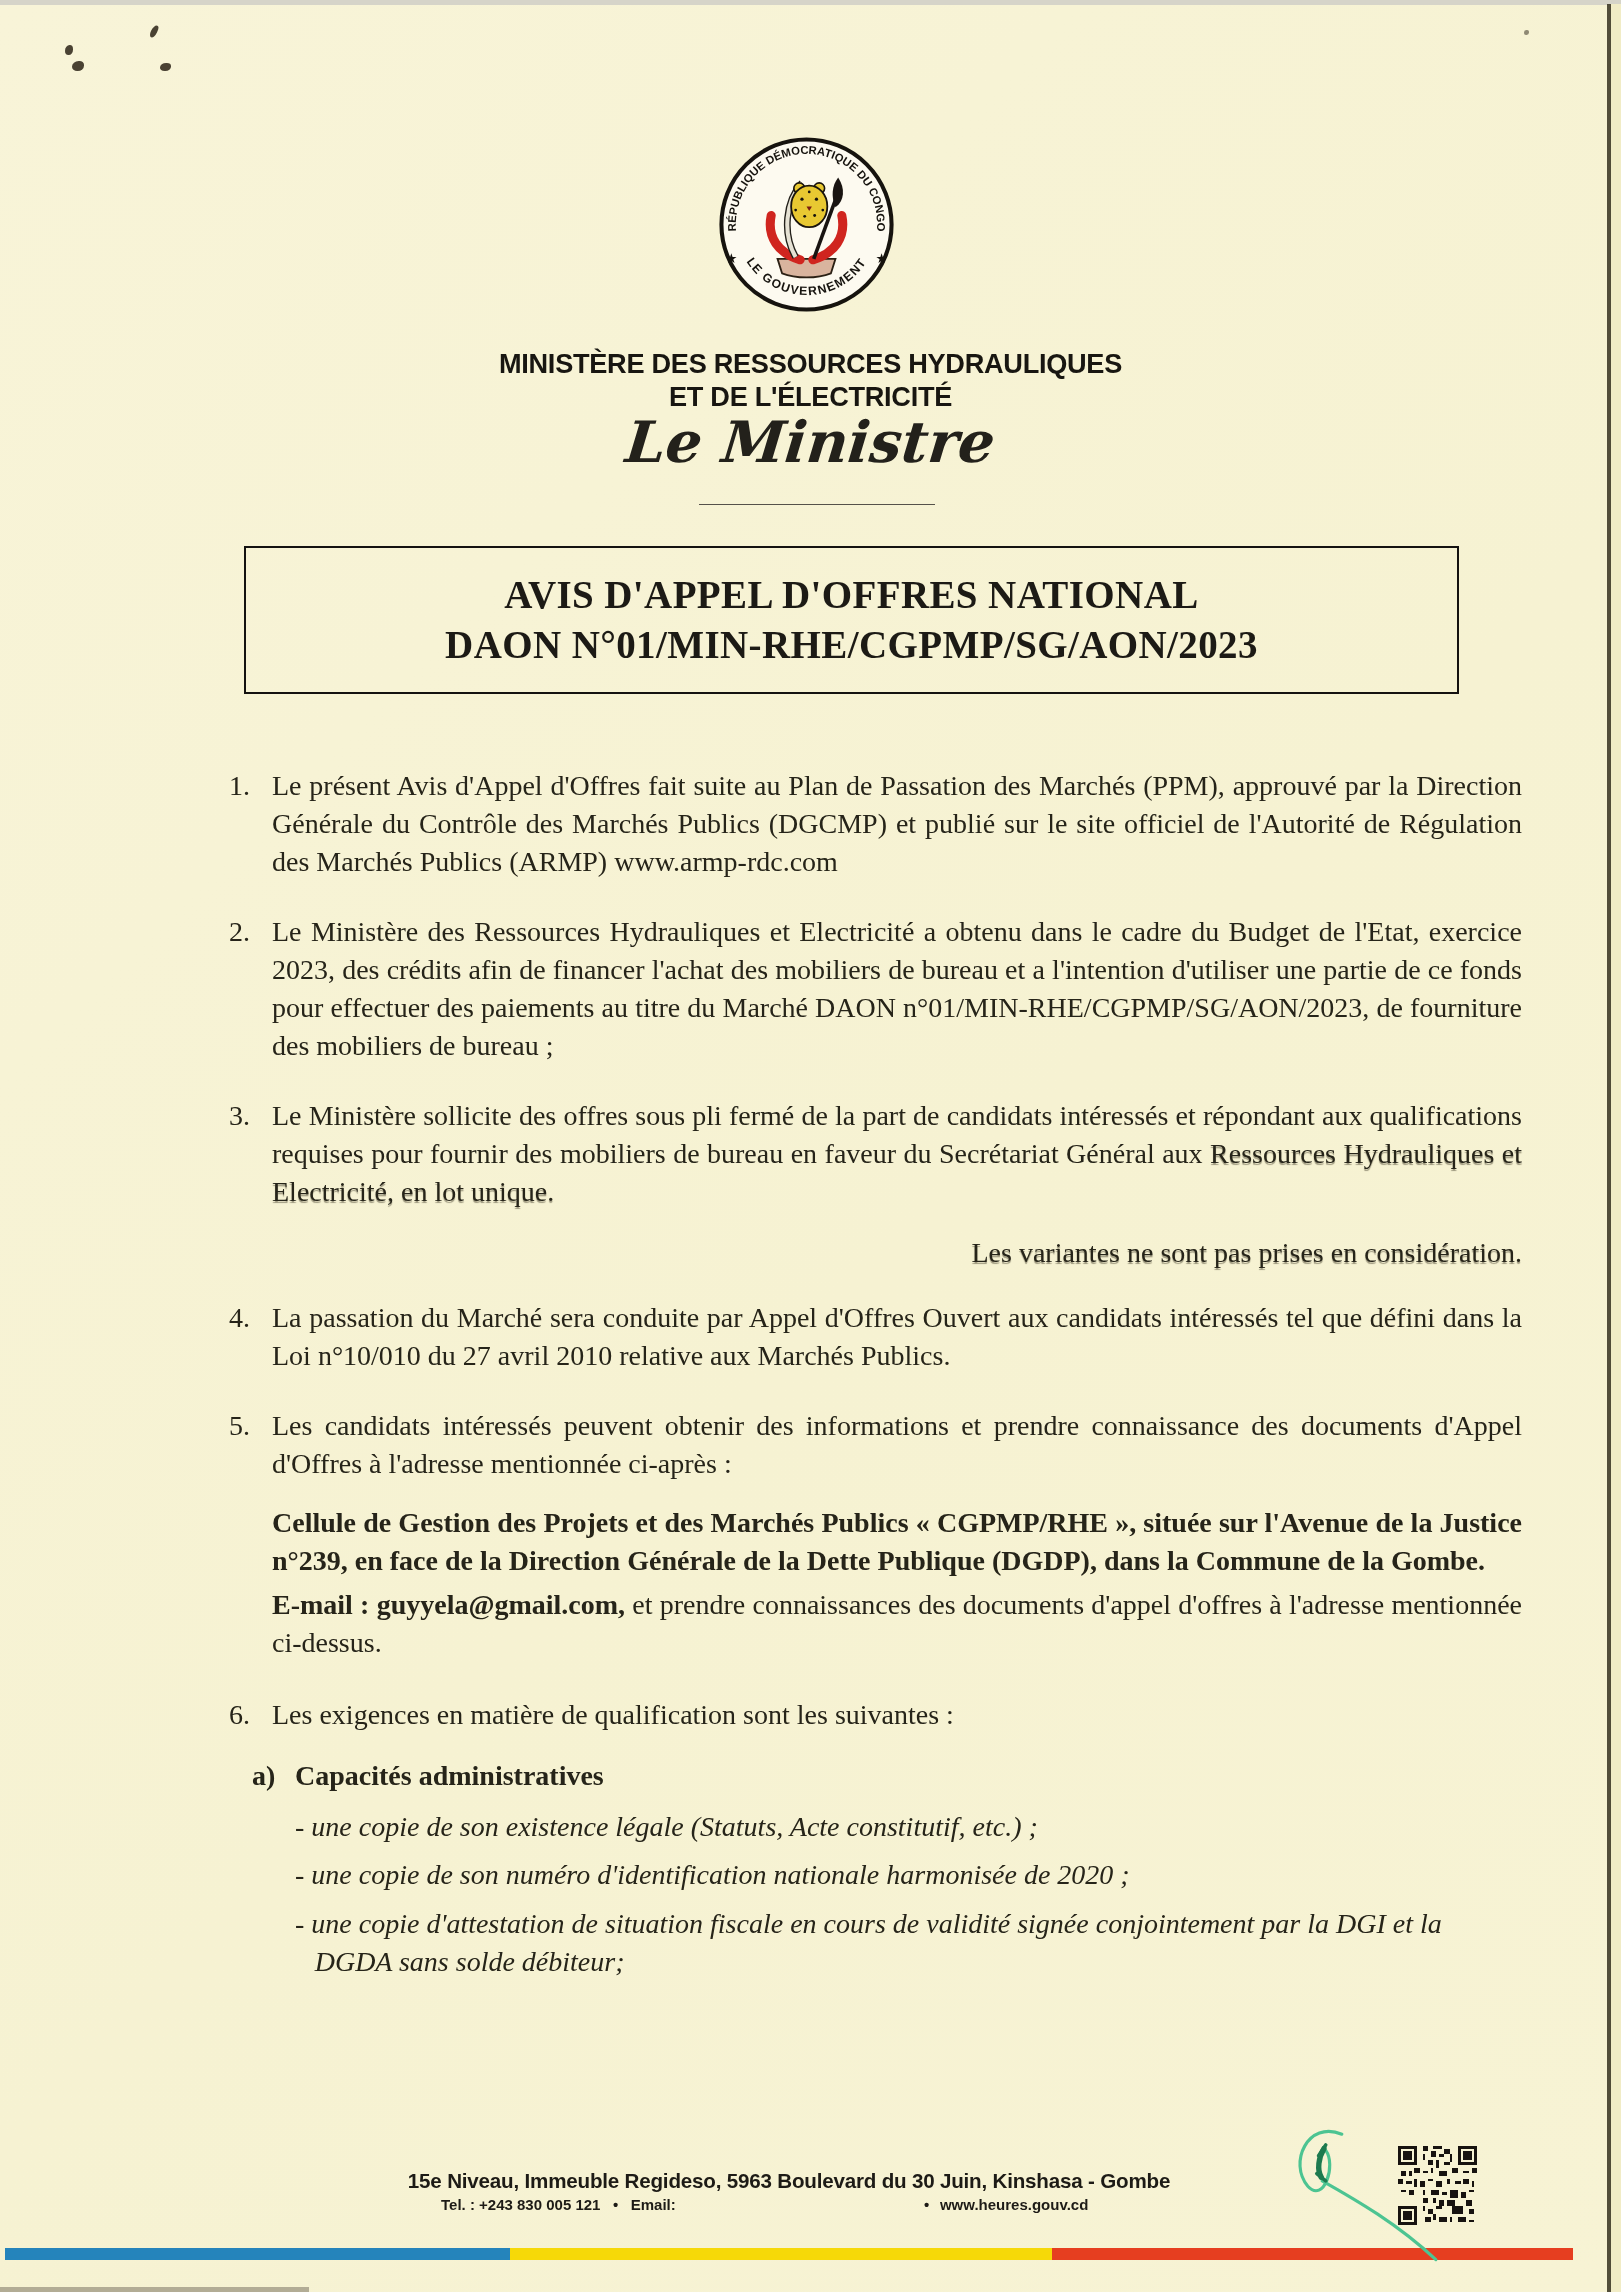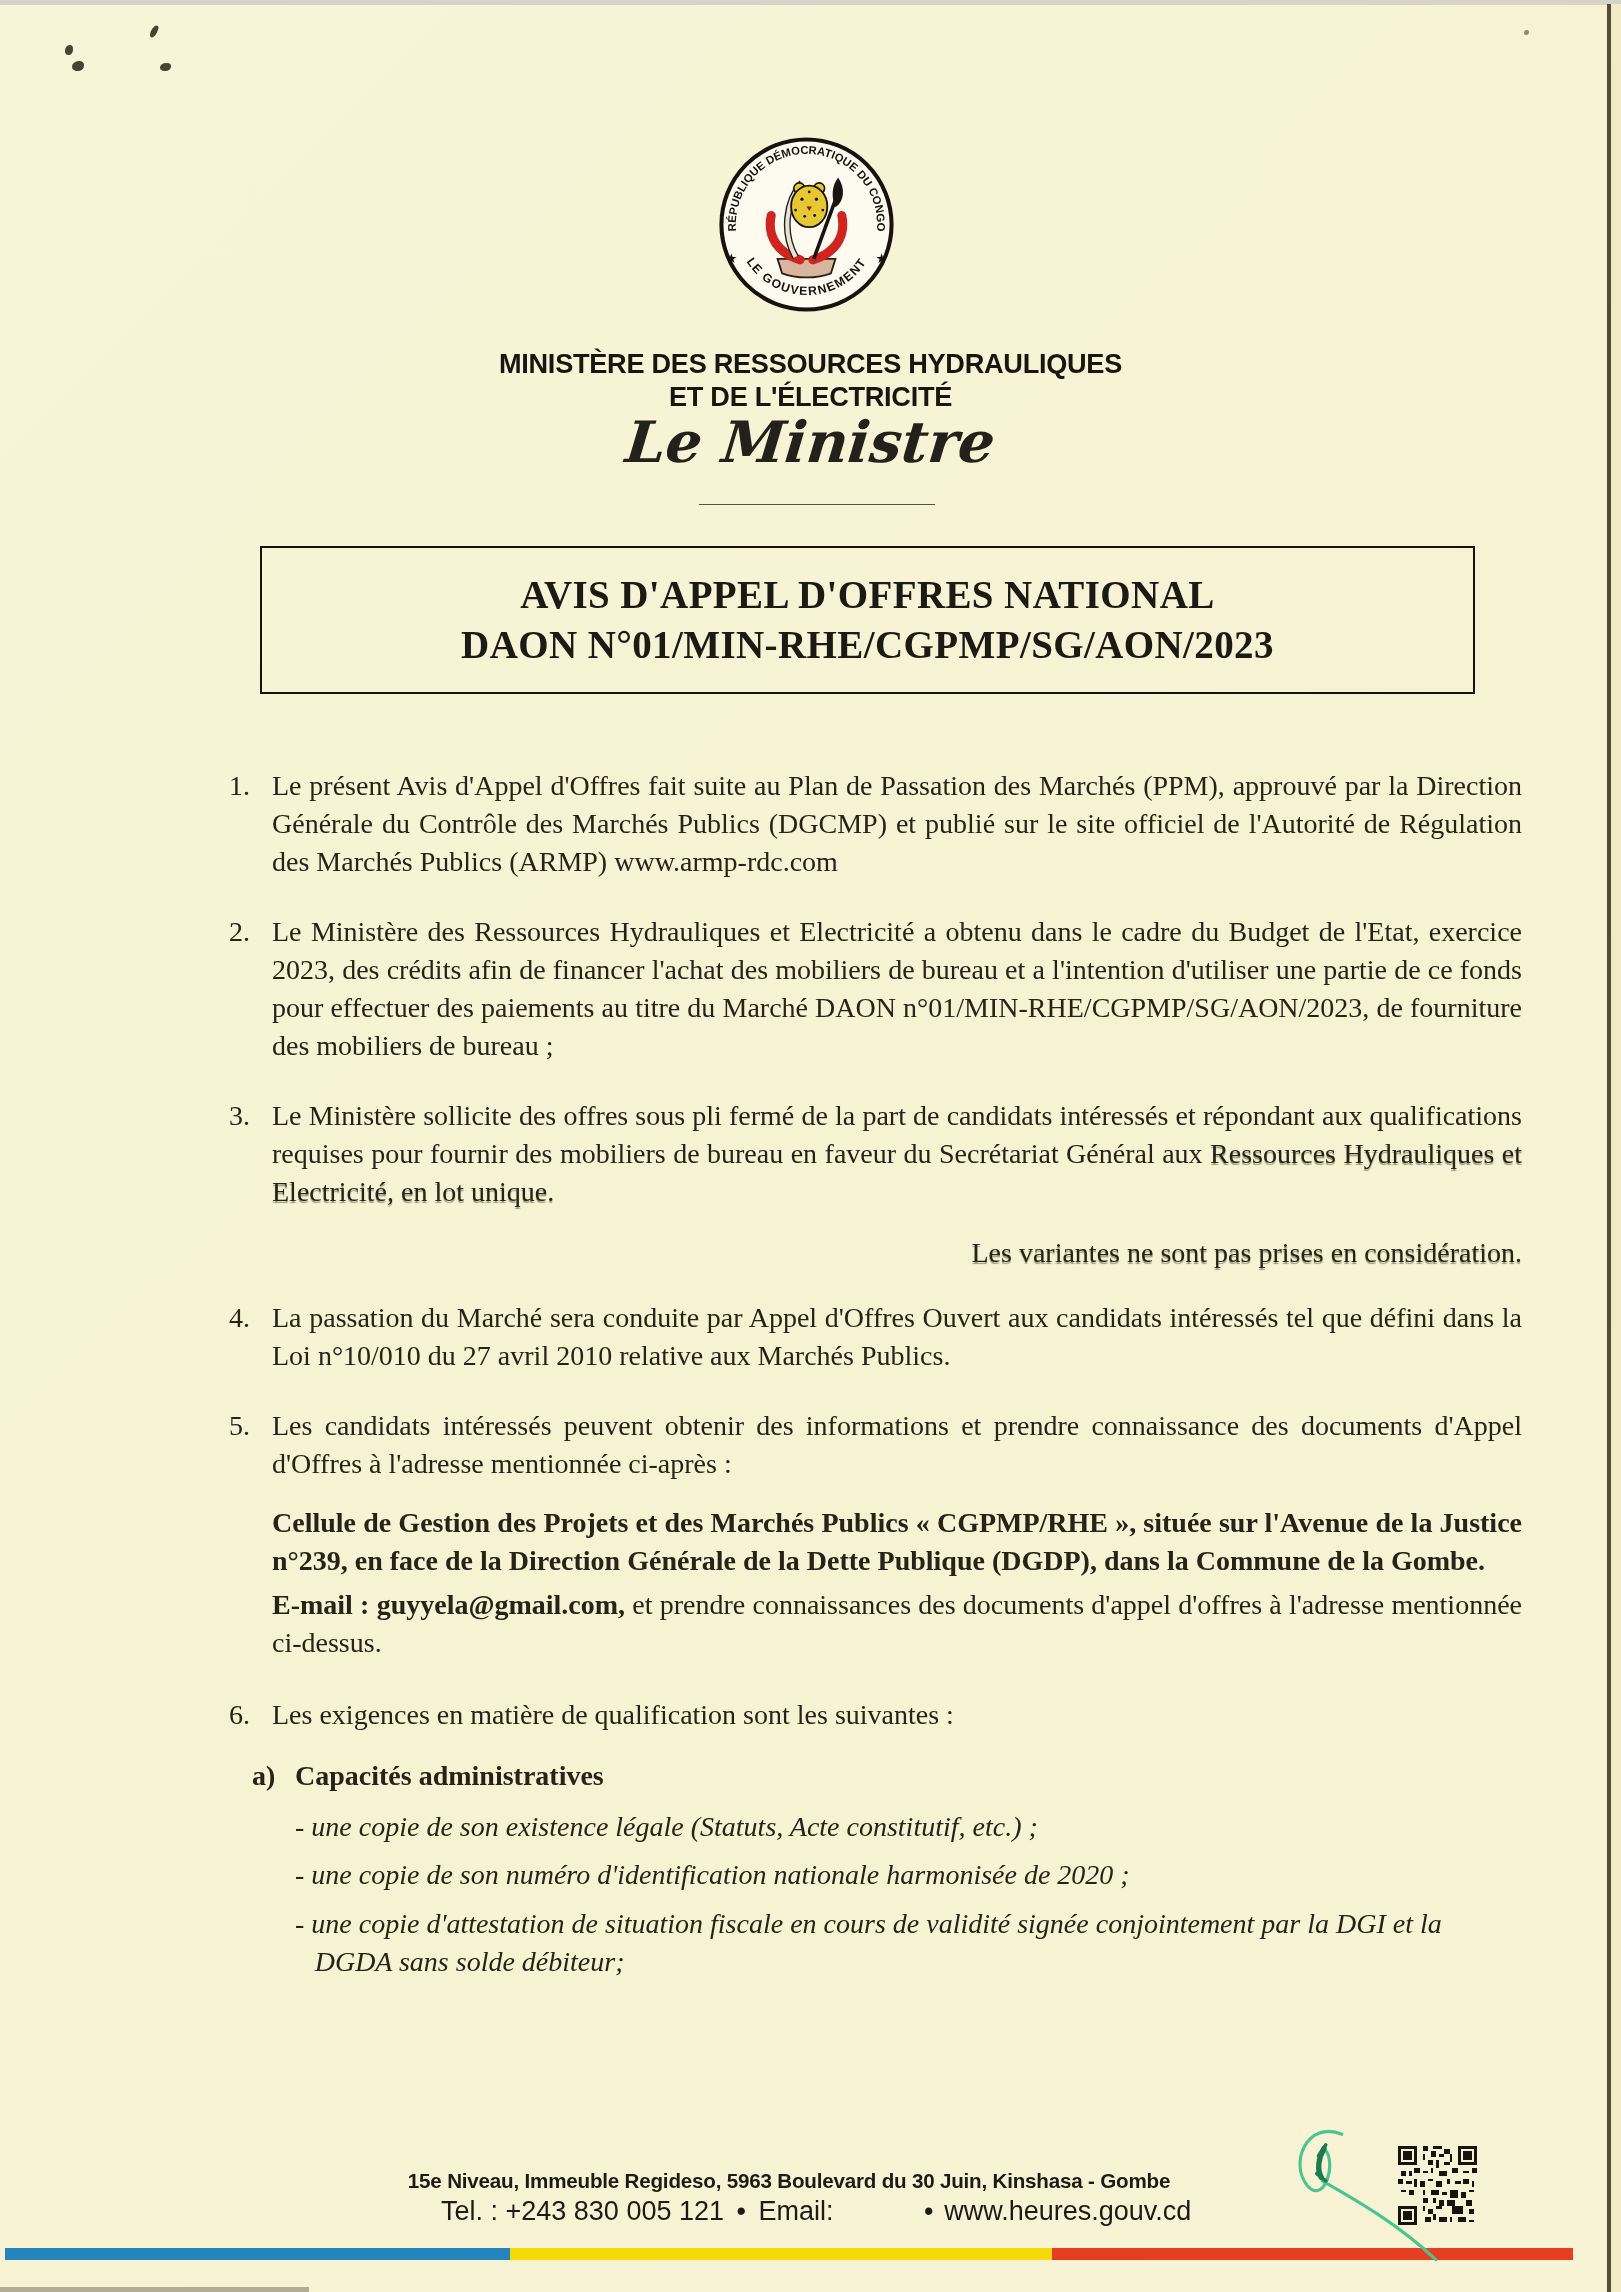--- a/index.html
+++ b/index.html
@@ -32,7 +32,7 @@
     border-bottom:1.8px solid #55514a;}
 
   
-  .notice-box{position:absolute;left:260px;top:546px;width:1211px;height:144px;
+  .notice-box{position:absolute;left:244px;top:546px;width:1211px;height:144px;
     border:2.7px solid #141210;display:flex;flex-direction:column;justify-content:center;
     text-align:center;font-weight:bold;font-size:39px;line-height:50px;color:#1c1a15;
     letter-spacing:0.4px;}

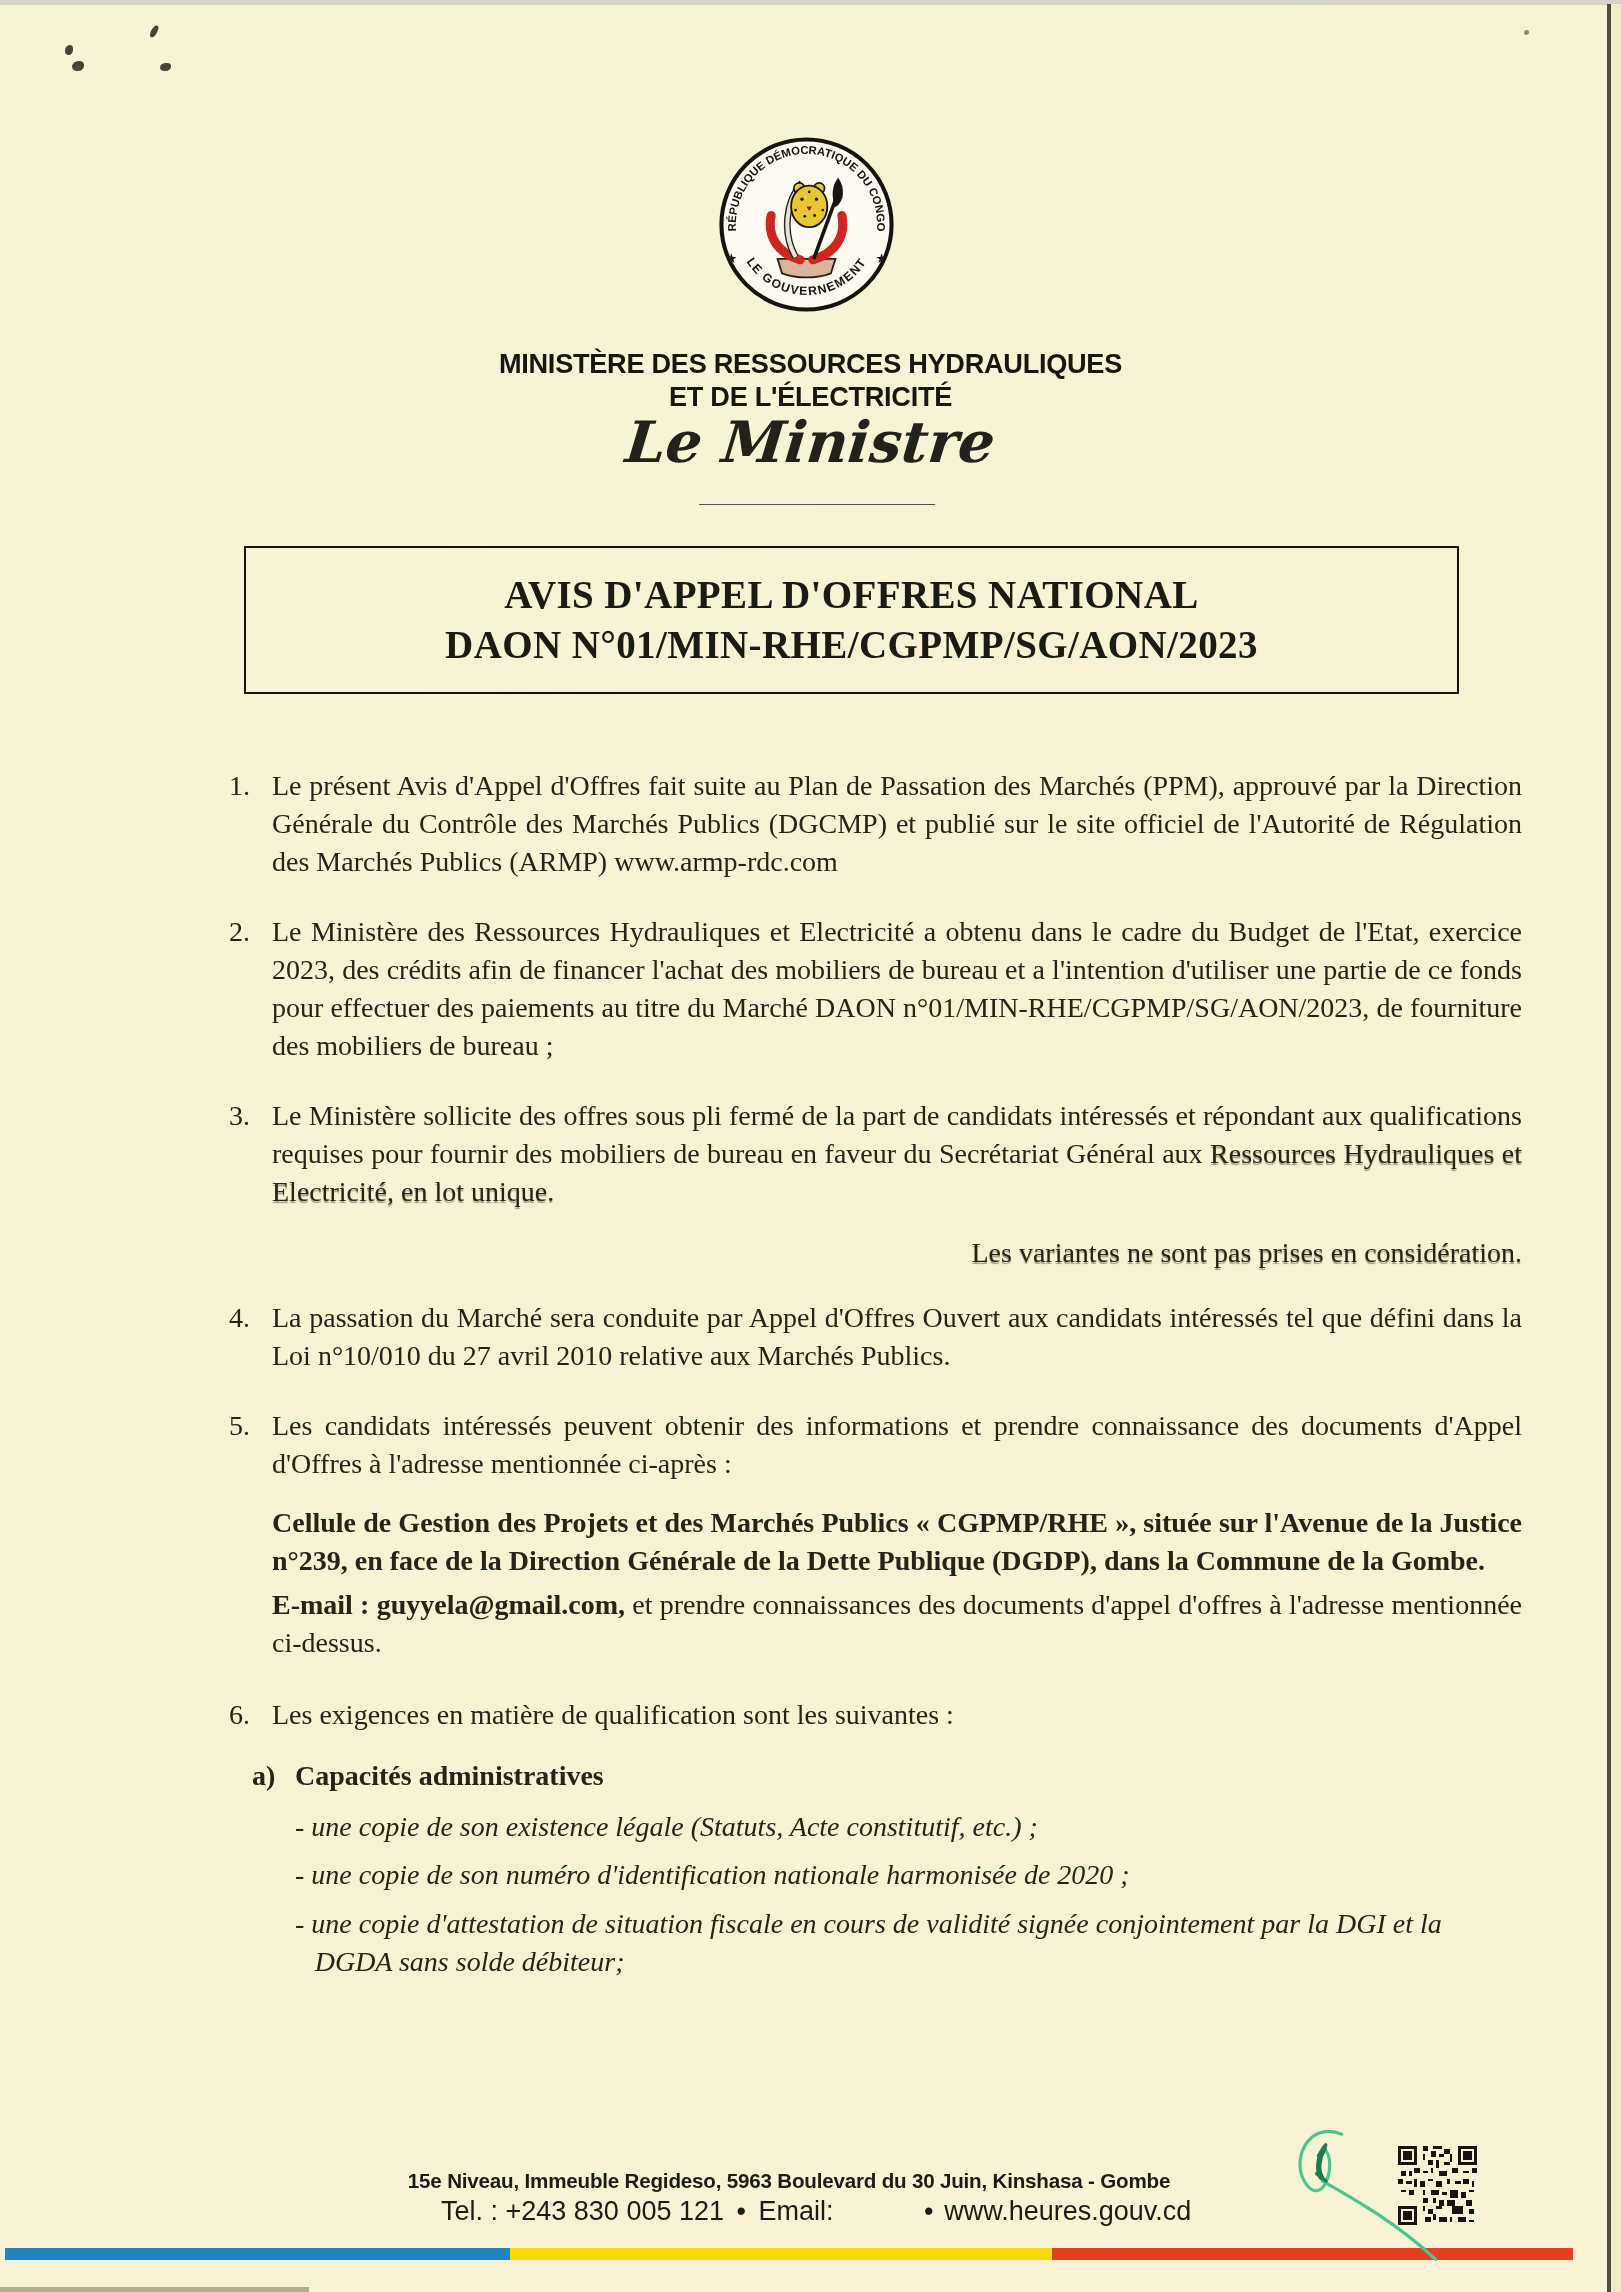--- a/index.html
+++ b/index.html
@@ -60,7 +60,7 @@
     font-family:"Liberation Sans", sans-serif;font-weight:bold;
     font-size:20.6px;line-height:27px;color:#1d1b16;letter-spacing:-0.2px;}
   .footer-l2{position:absolute;top:2196px;left:0;width:1621px;height:29px;
-    font-family:"Liberation Sans", sans-serif;font-weight:normal;font-size:27px;color:#1d1b16;}
+    font-family:"Liberation Sans", sans-serif;font-weight:bold;font-size:15px;color:#1d1b16;}
   .fl2-left{position:absolute;left:441px;top:0;display:flex;gap:12.5px;align-items:center;}
   .fl2-right{position:absolute;left:924px;top:0;display:flex;gap:10.7px;align-items:center;}
 

